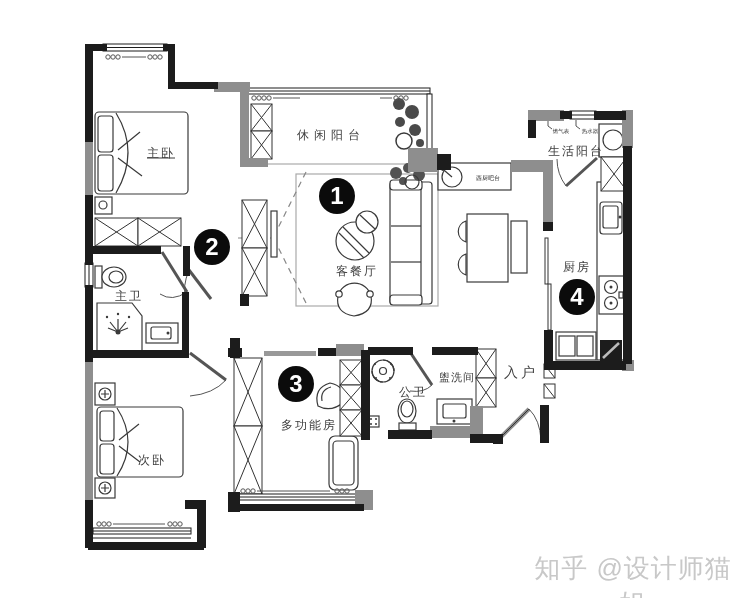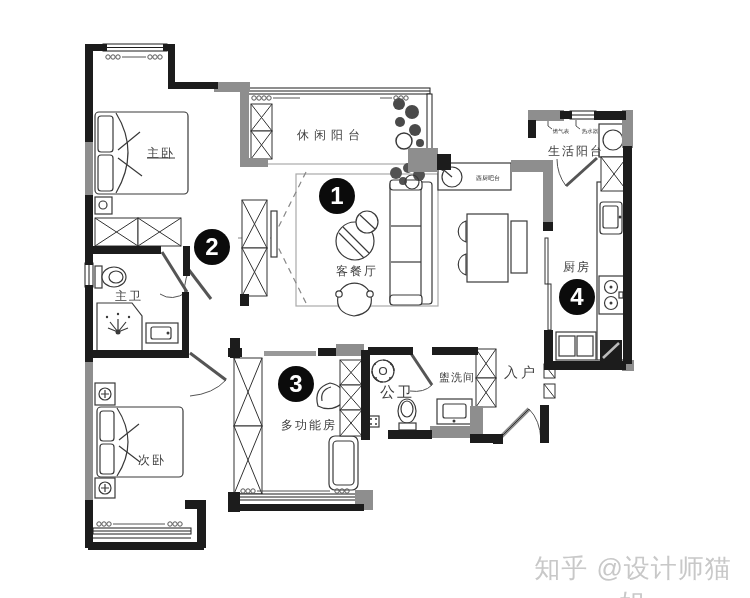--- a/index.html
+++ b/index.html
@@ -408,7 +408,7 @@
   <span class="lbl" style="left:129px;top:296px;">主卫</span>
   <span class="lbl" style="left:152px;top:460px;">次卧</span>
   <span class="lbl" style="left:309px;top:425px;">多功能房</span>
-  <span class="lbl" style="left:397px;top:392px;font-size:15px;">公卫</span>
+  <span class="lbl" style="left:413px;top:392px;font-size:12px;">公卫</span>
   <span class="lbl" style="left:457px;top:377px;font-size:11px;letter-spacing:1px;text-align:center;">盥洗间</span>
   <span class="lbl" style="left:521px;top:373px;font-size:14px;letter-spacing:3px;">入户</span>
   <span class="lbl tiny" style="left:488px;top:178px;">西厨吧台</span>

